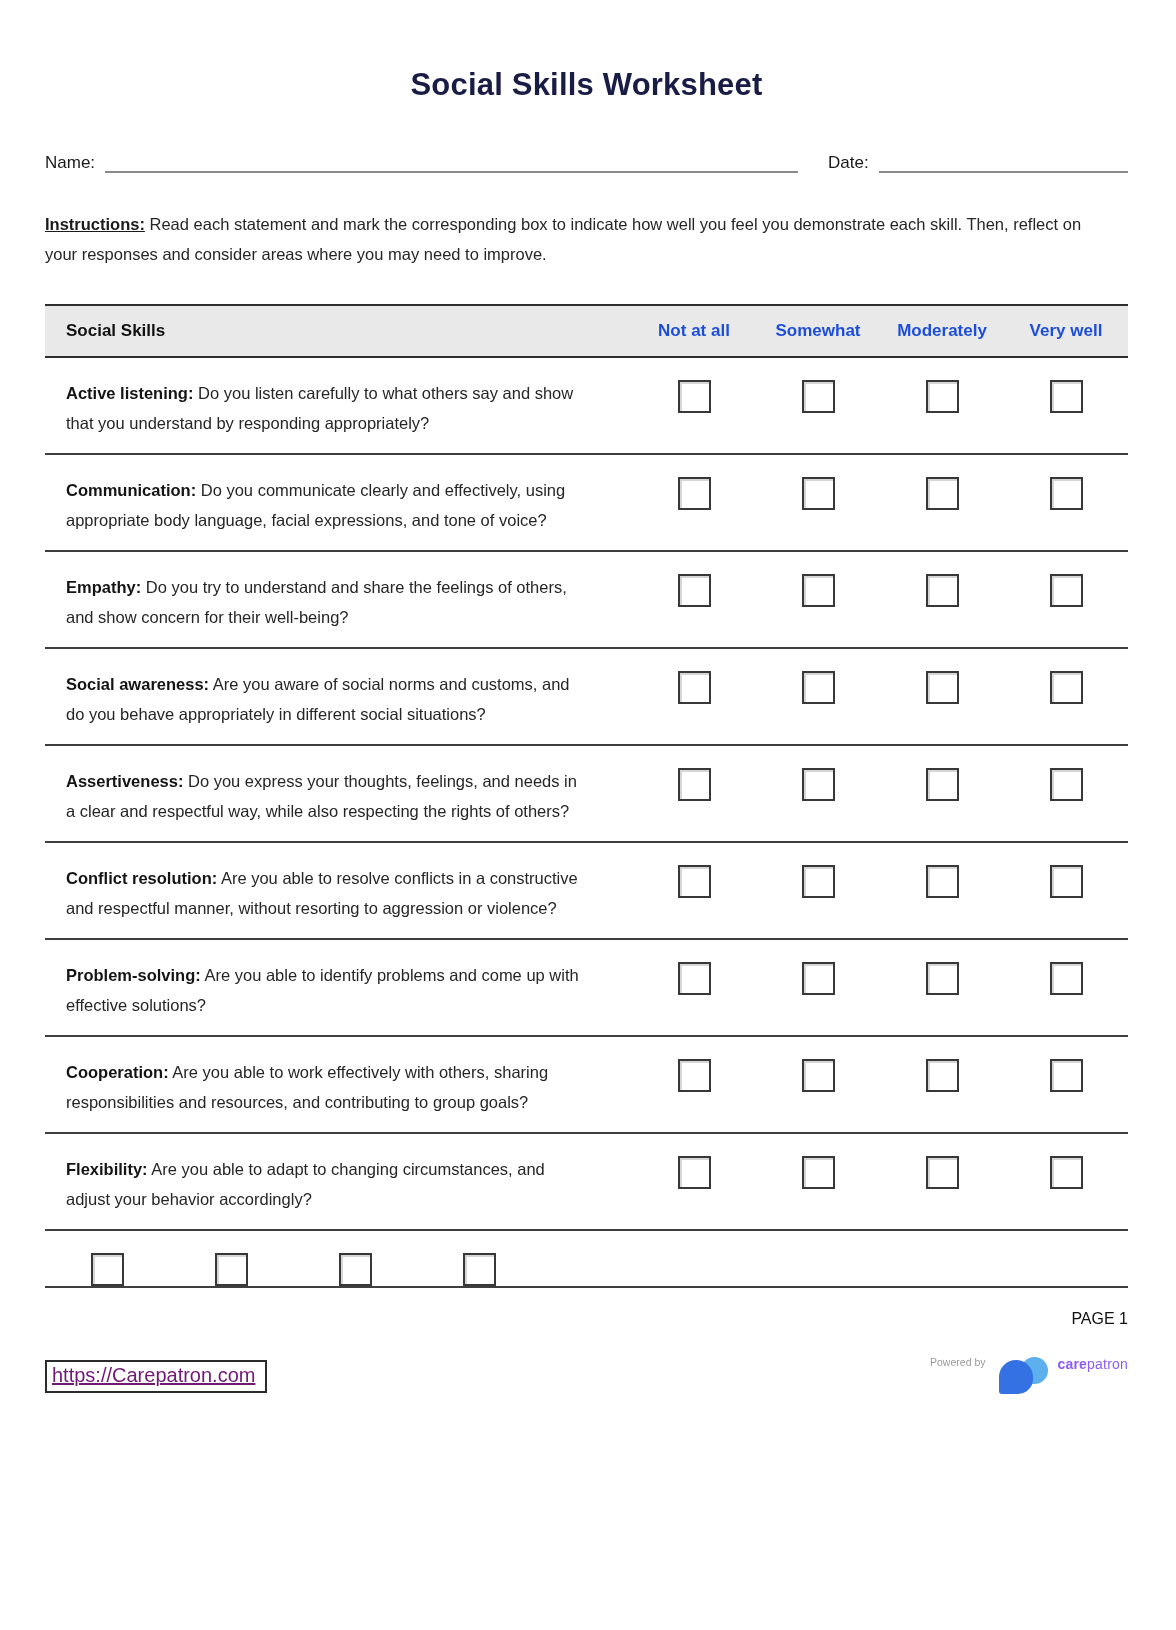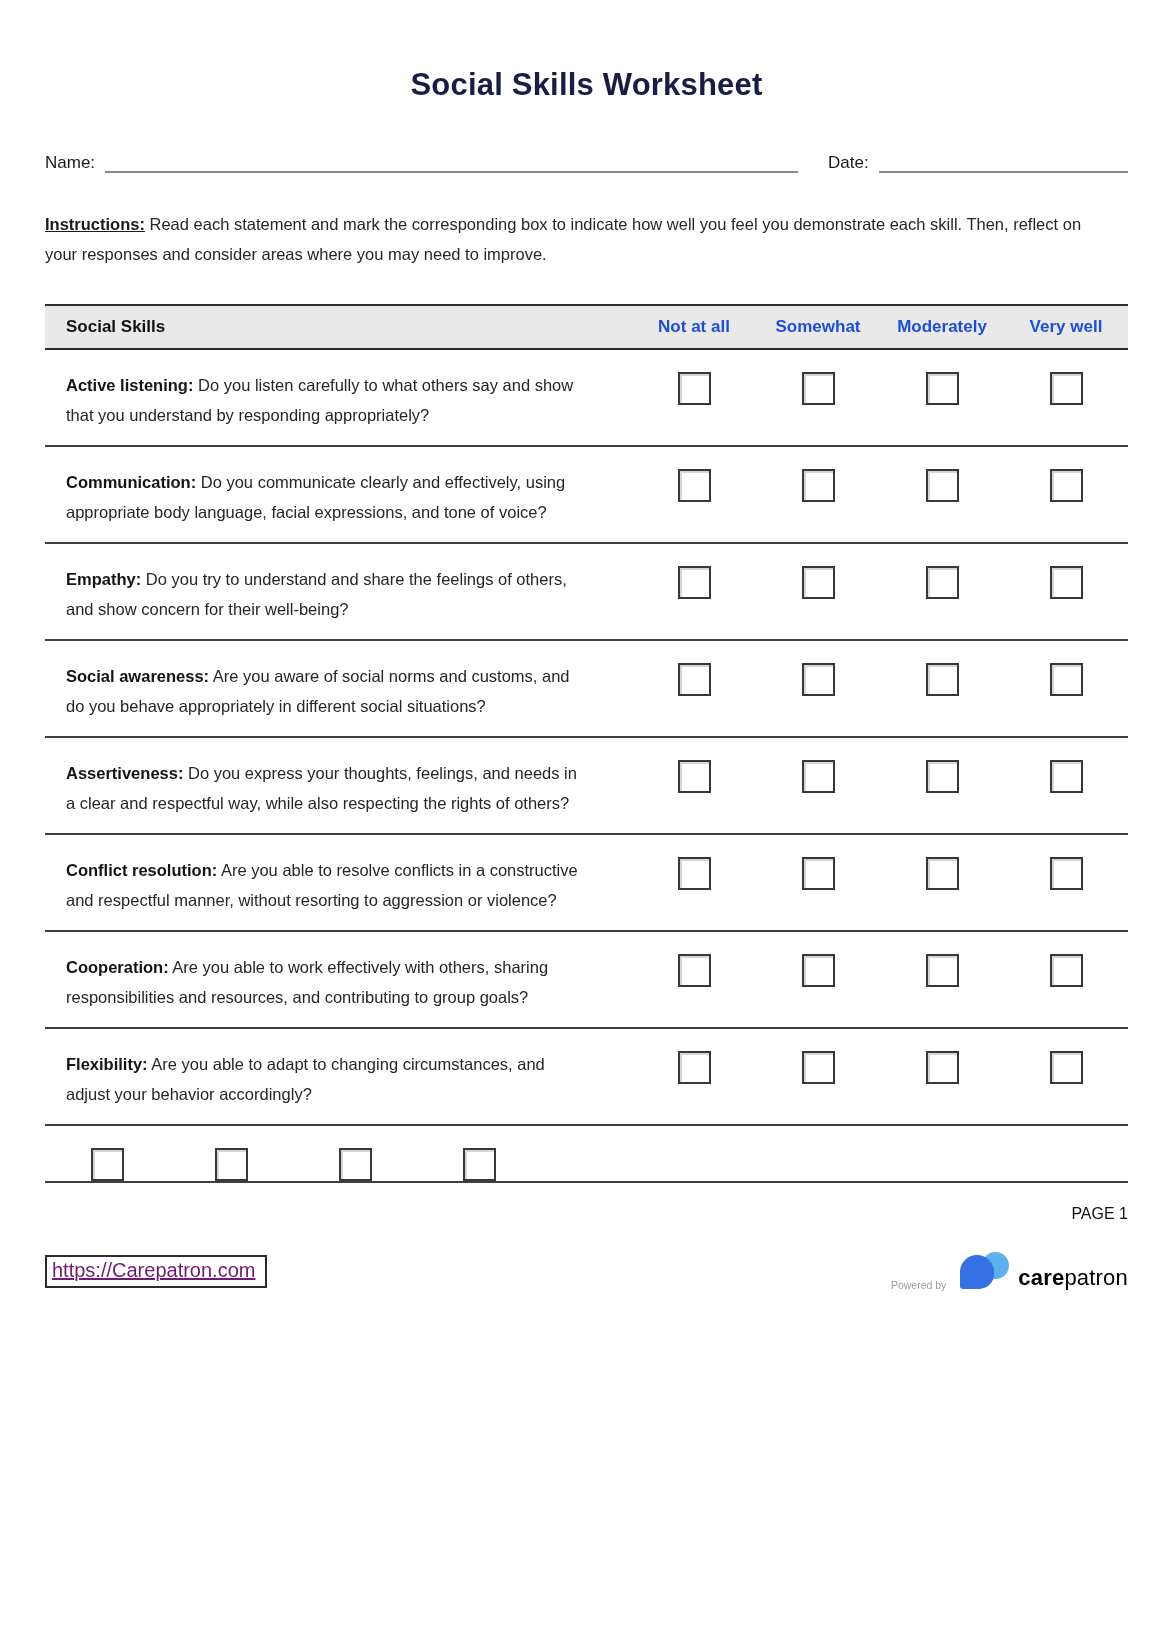--- a/index.html
+++ b/index.html
@@ -54,7 +54,7 @@
   .table-header {
     display: flex;
     align-items: center;
-    height: 46px;
+    height: 54px;
     background: #e9e9e9;
     border-top: 2px solid #2e2e2e;
     border-bottom: 2px solid #2e2e2e;

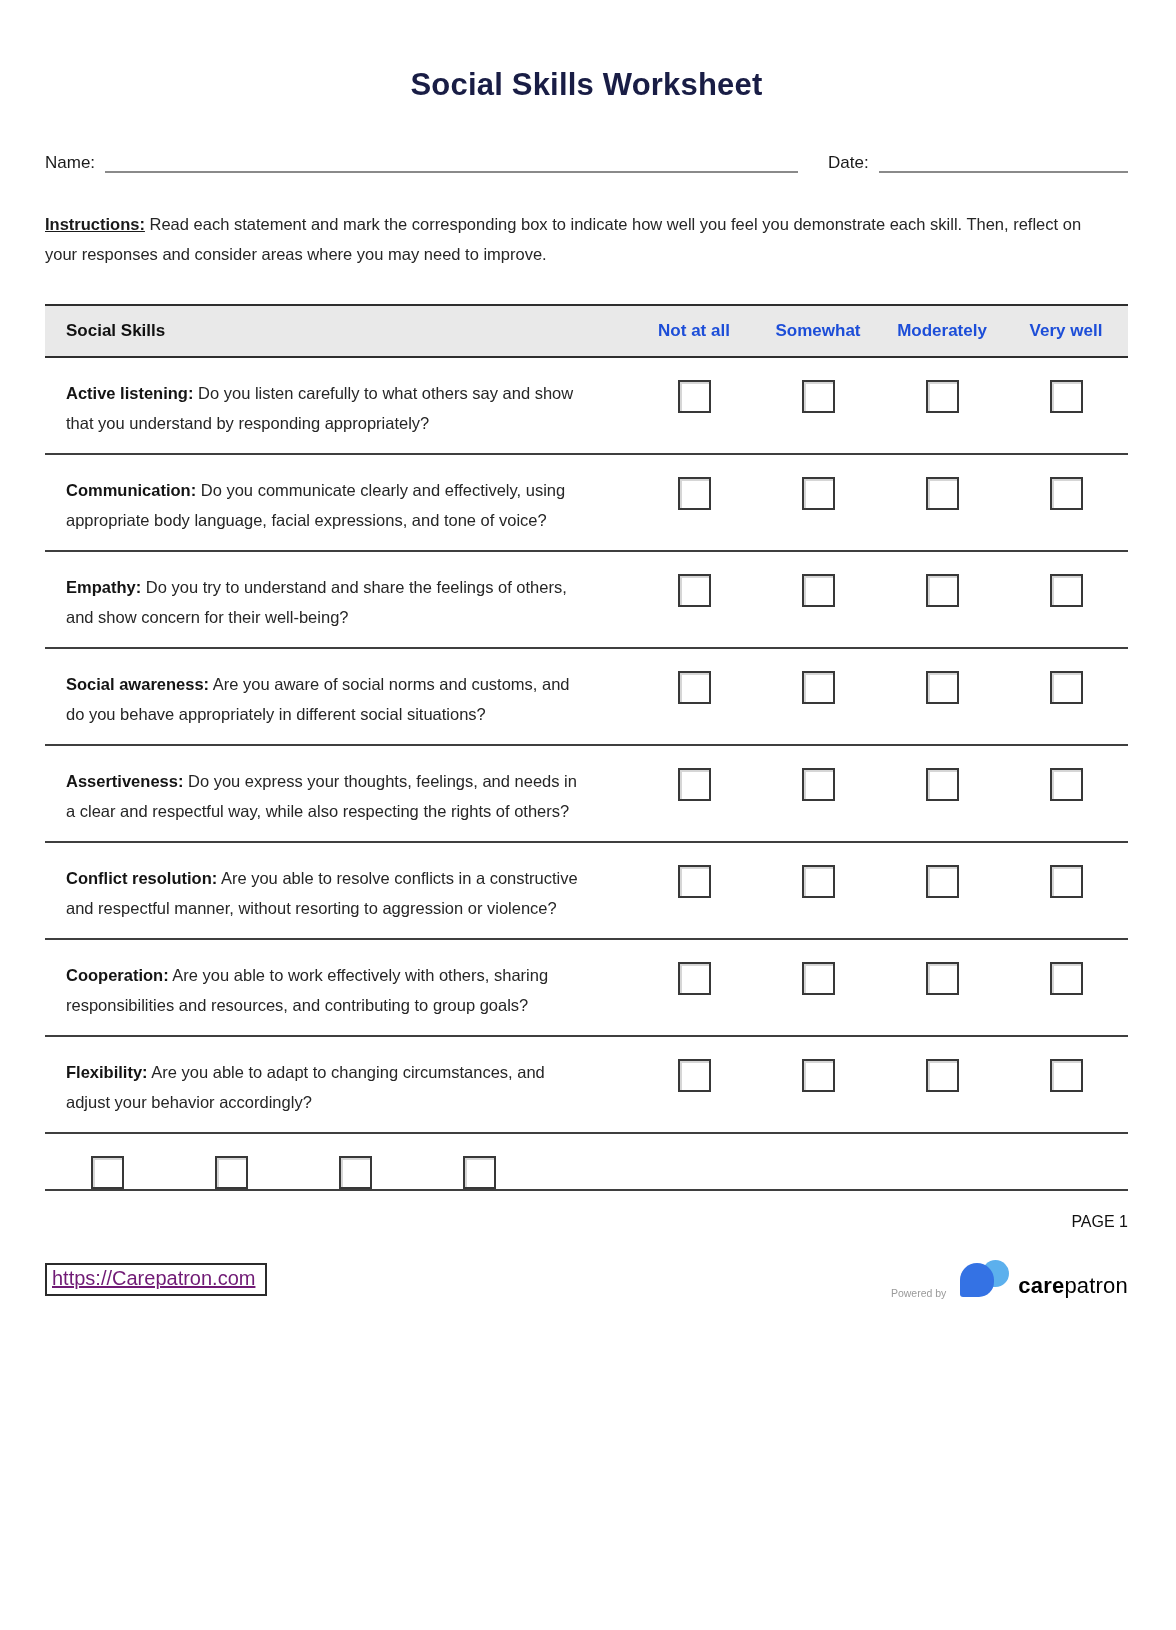--- a/index.html
+++ b/index.html
@@ -249,6 +249,21 @@
     </div>
         <div class="table-row">
       <p class="skill-text"><b>Conflict resolution:</b> <span>Are you able to resolve conflicts in a constructive and respectful manner, without resorting to aggression or violence?</span></p>
+      <div class="rating-cell">
+            <span class="checkbox"></span>
+          </div>
+      <div class="rating-cell">
+            <span class="checkbox"></span>
+          </div>
+      <div class="rating-cell">
+            <span class="checkbox"></span>
+          </div>
+      <div class="rating-cell">
+            <span class="checkbox"></span>
+          </div>
+    </div>
+        <div class="table-row">
+      <p class="skill-text"><b>Problem-solving:</b> <span>Are you able to identify problems and come up with effective solutions?</span></p>
       <div class="rating-cell">
             <span class="checkbox"></span>
           </div>

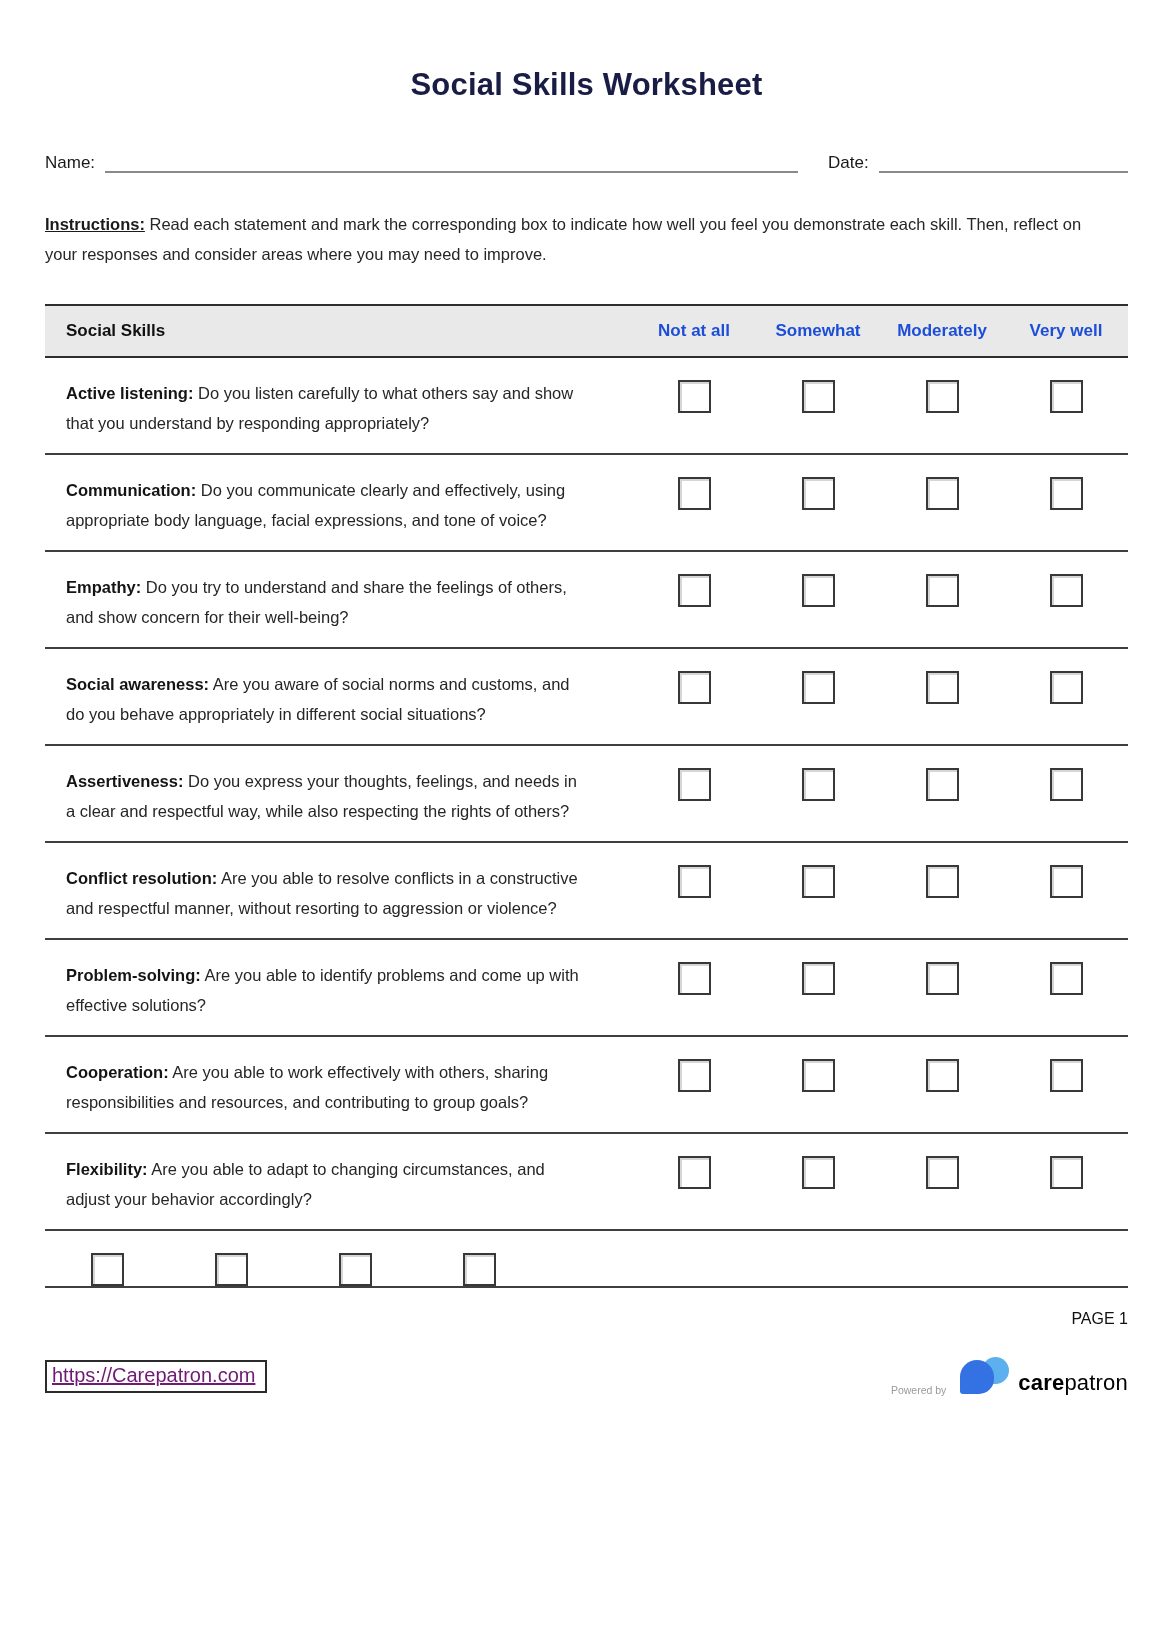--- a/index.html
+++ b/index.html
@@ -125,7 +125,7 @@
     text-decoration: underline;
     cursor: pointer;
   }
-  .powered { display: flex; align-items: flex-end; }
+  .powered { display: flex; align-items: flex-start; }
   .powered-by { font-size: 10.5px; color: #9a9a9a; margin-right: 12px; }
   .logo-mark { position: relative; width: 54px; height: 40px; margin-right: 6px; }
   .bubble-back {

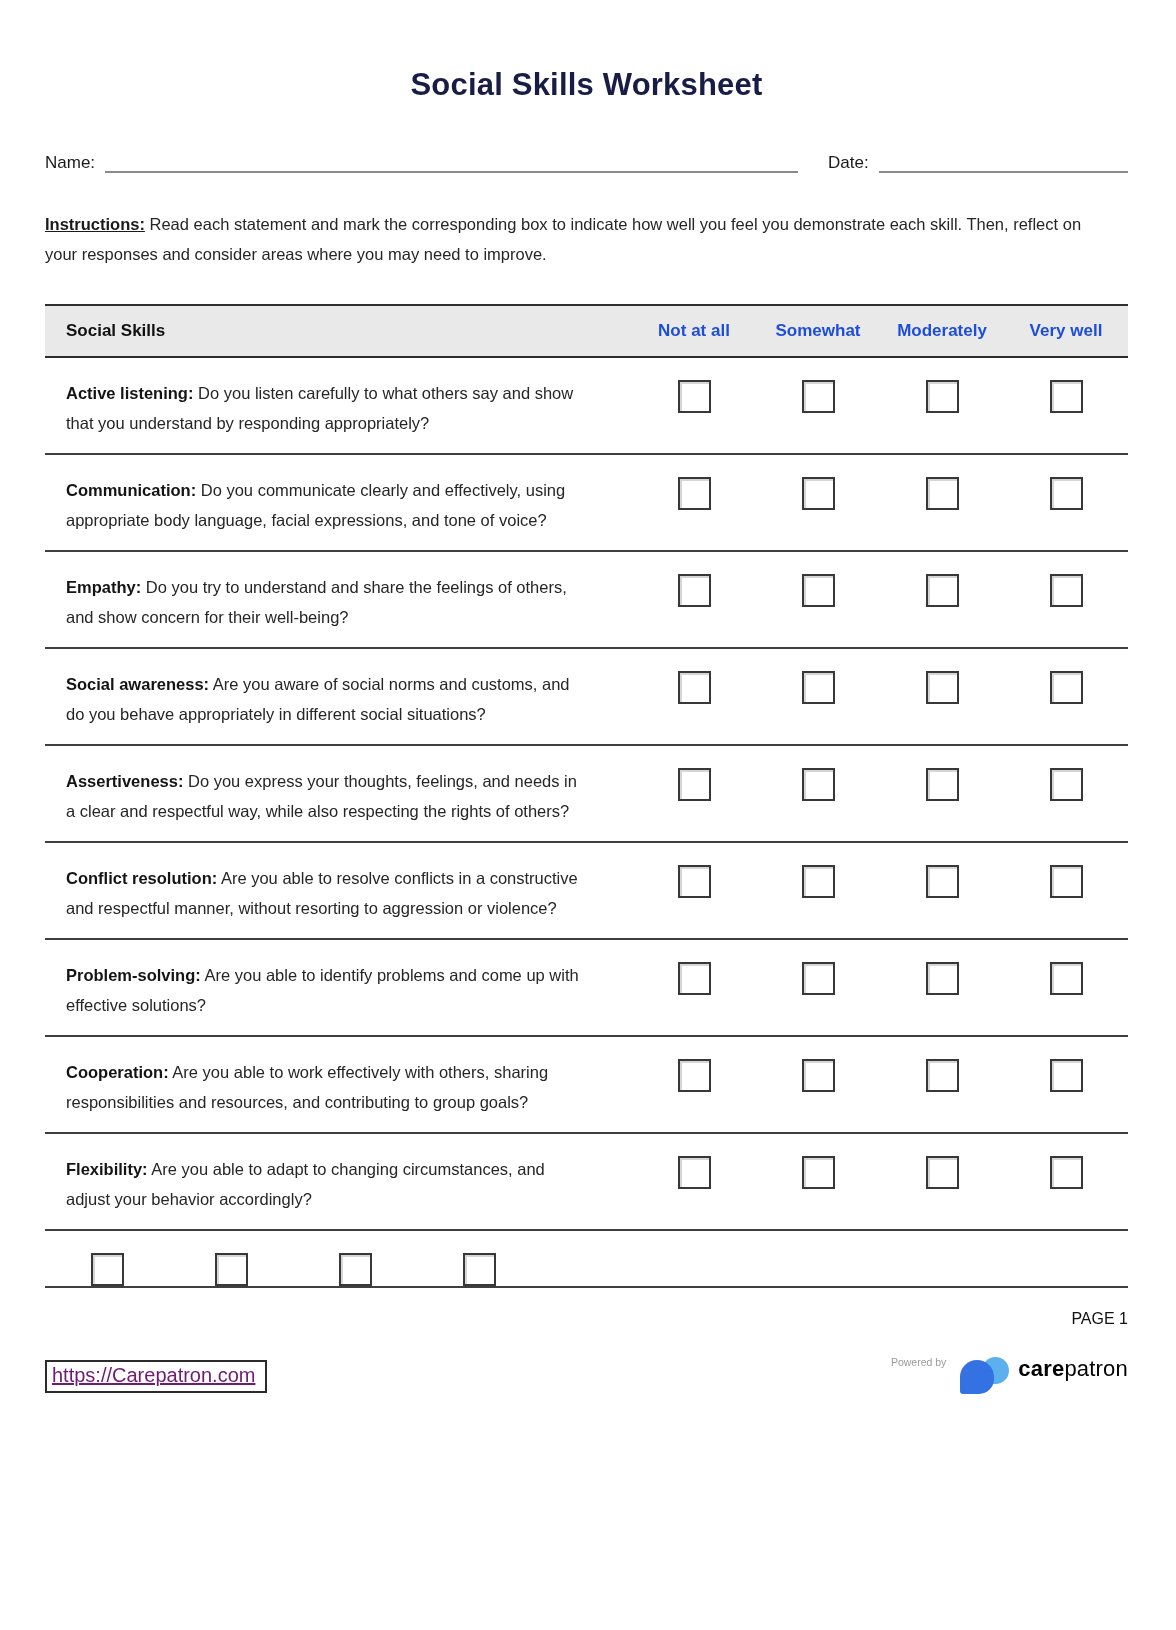--- a/index.html
+++ b/index.html
@@ -140,7 +140,7 @@
     background: #3472e4;
     border-radius: 17px 17px 15px 3px;
   }
-  .brand { font-size: 22px; color: #000000; letter-spacing: 0.2px; }
+  .brand { font-size: 14px; color: #8b5cf6; letter-spacing: 0.2px; }
   .brand b { font-weight: 700; }
 </style>
 </head>

